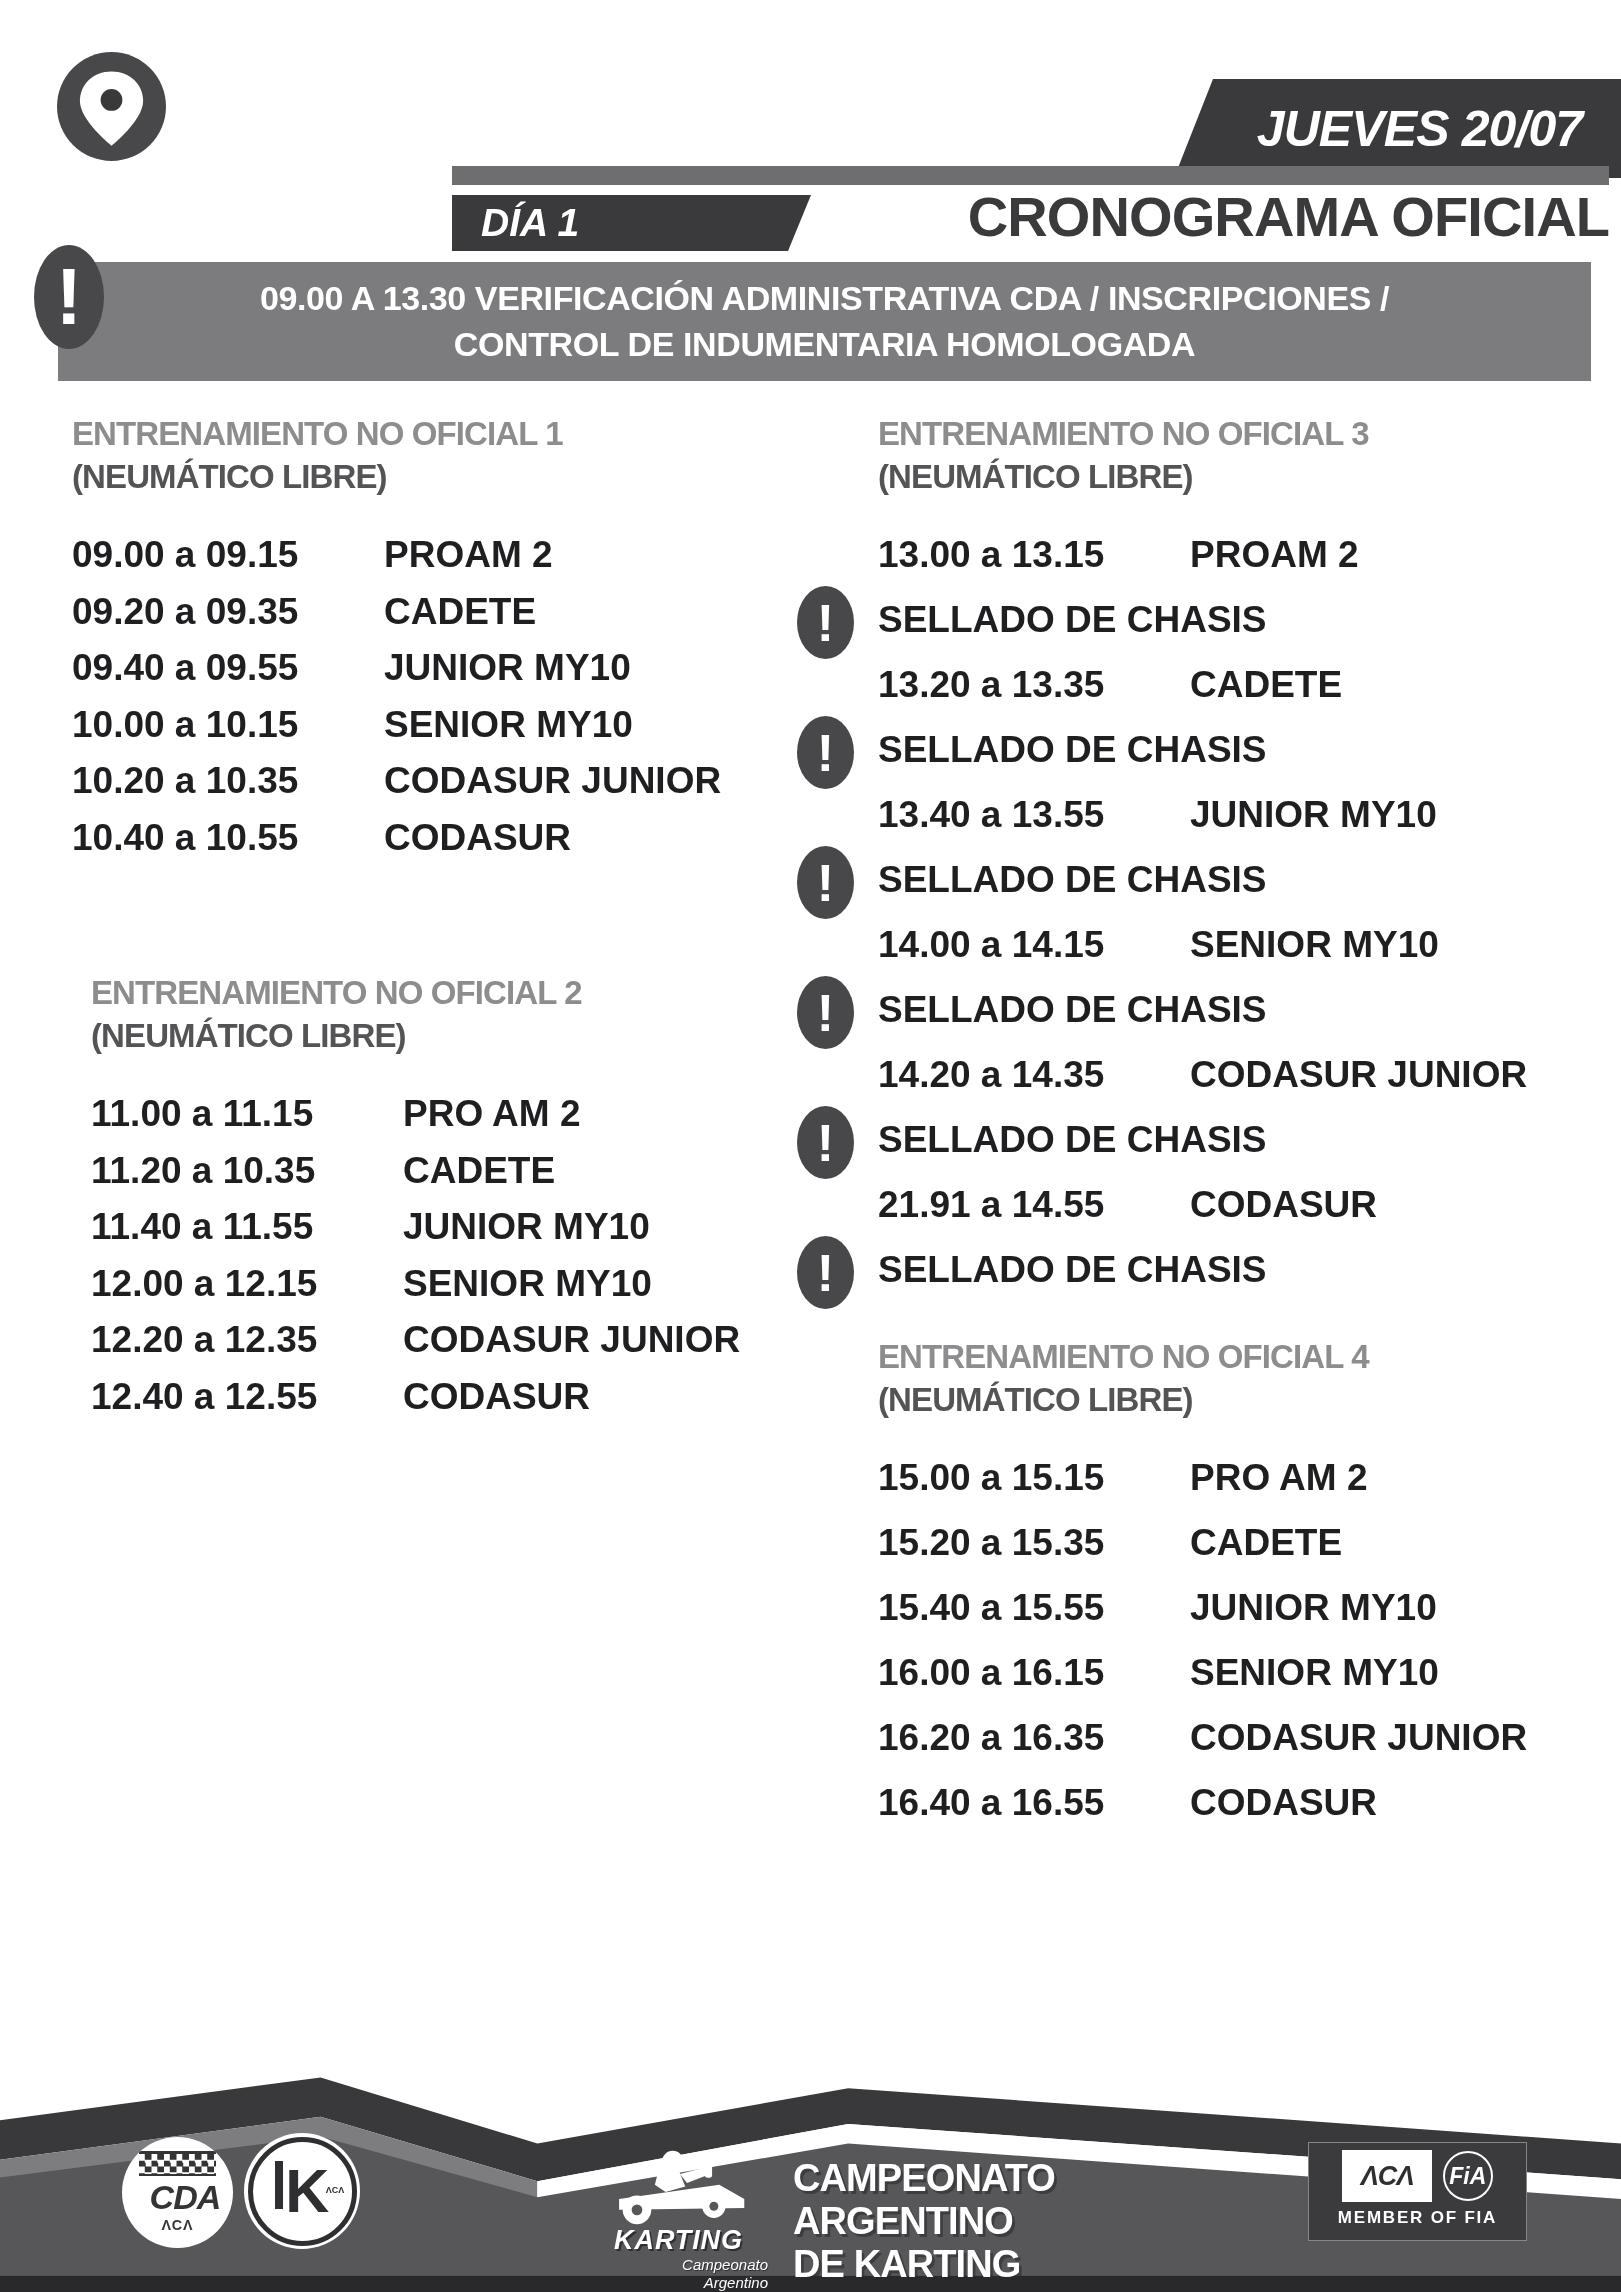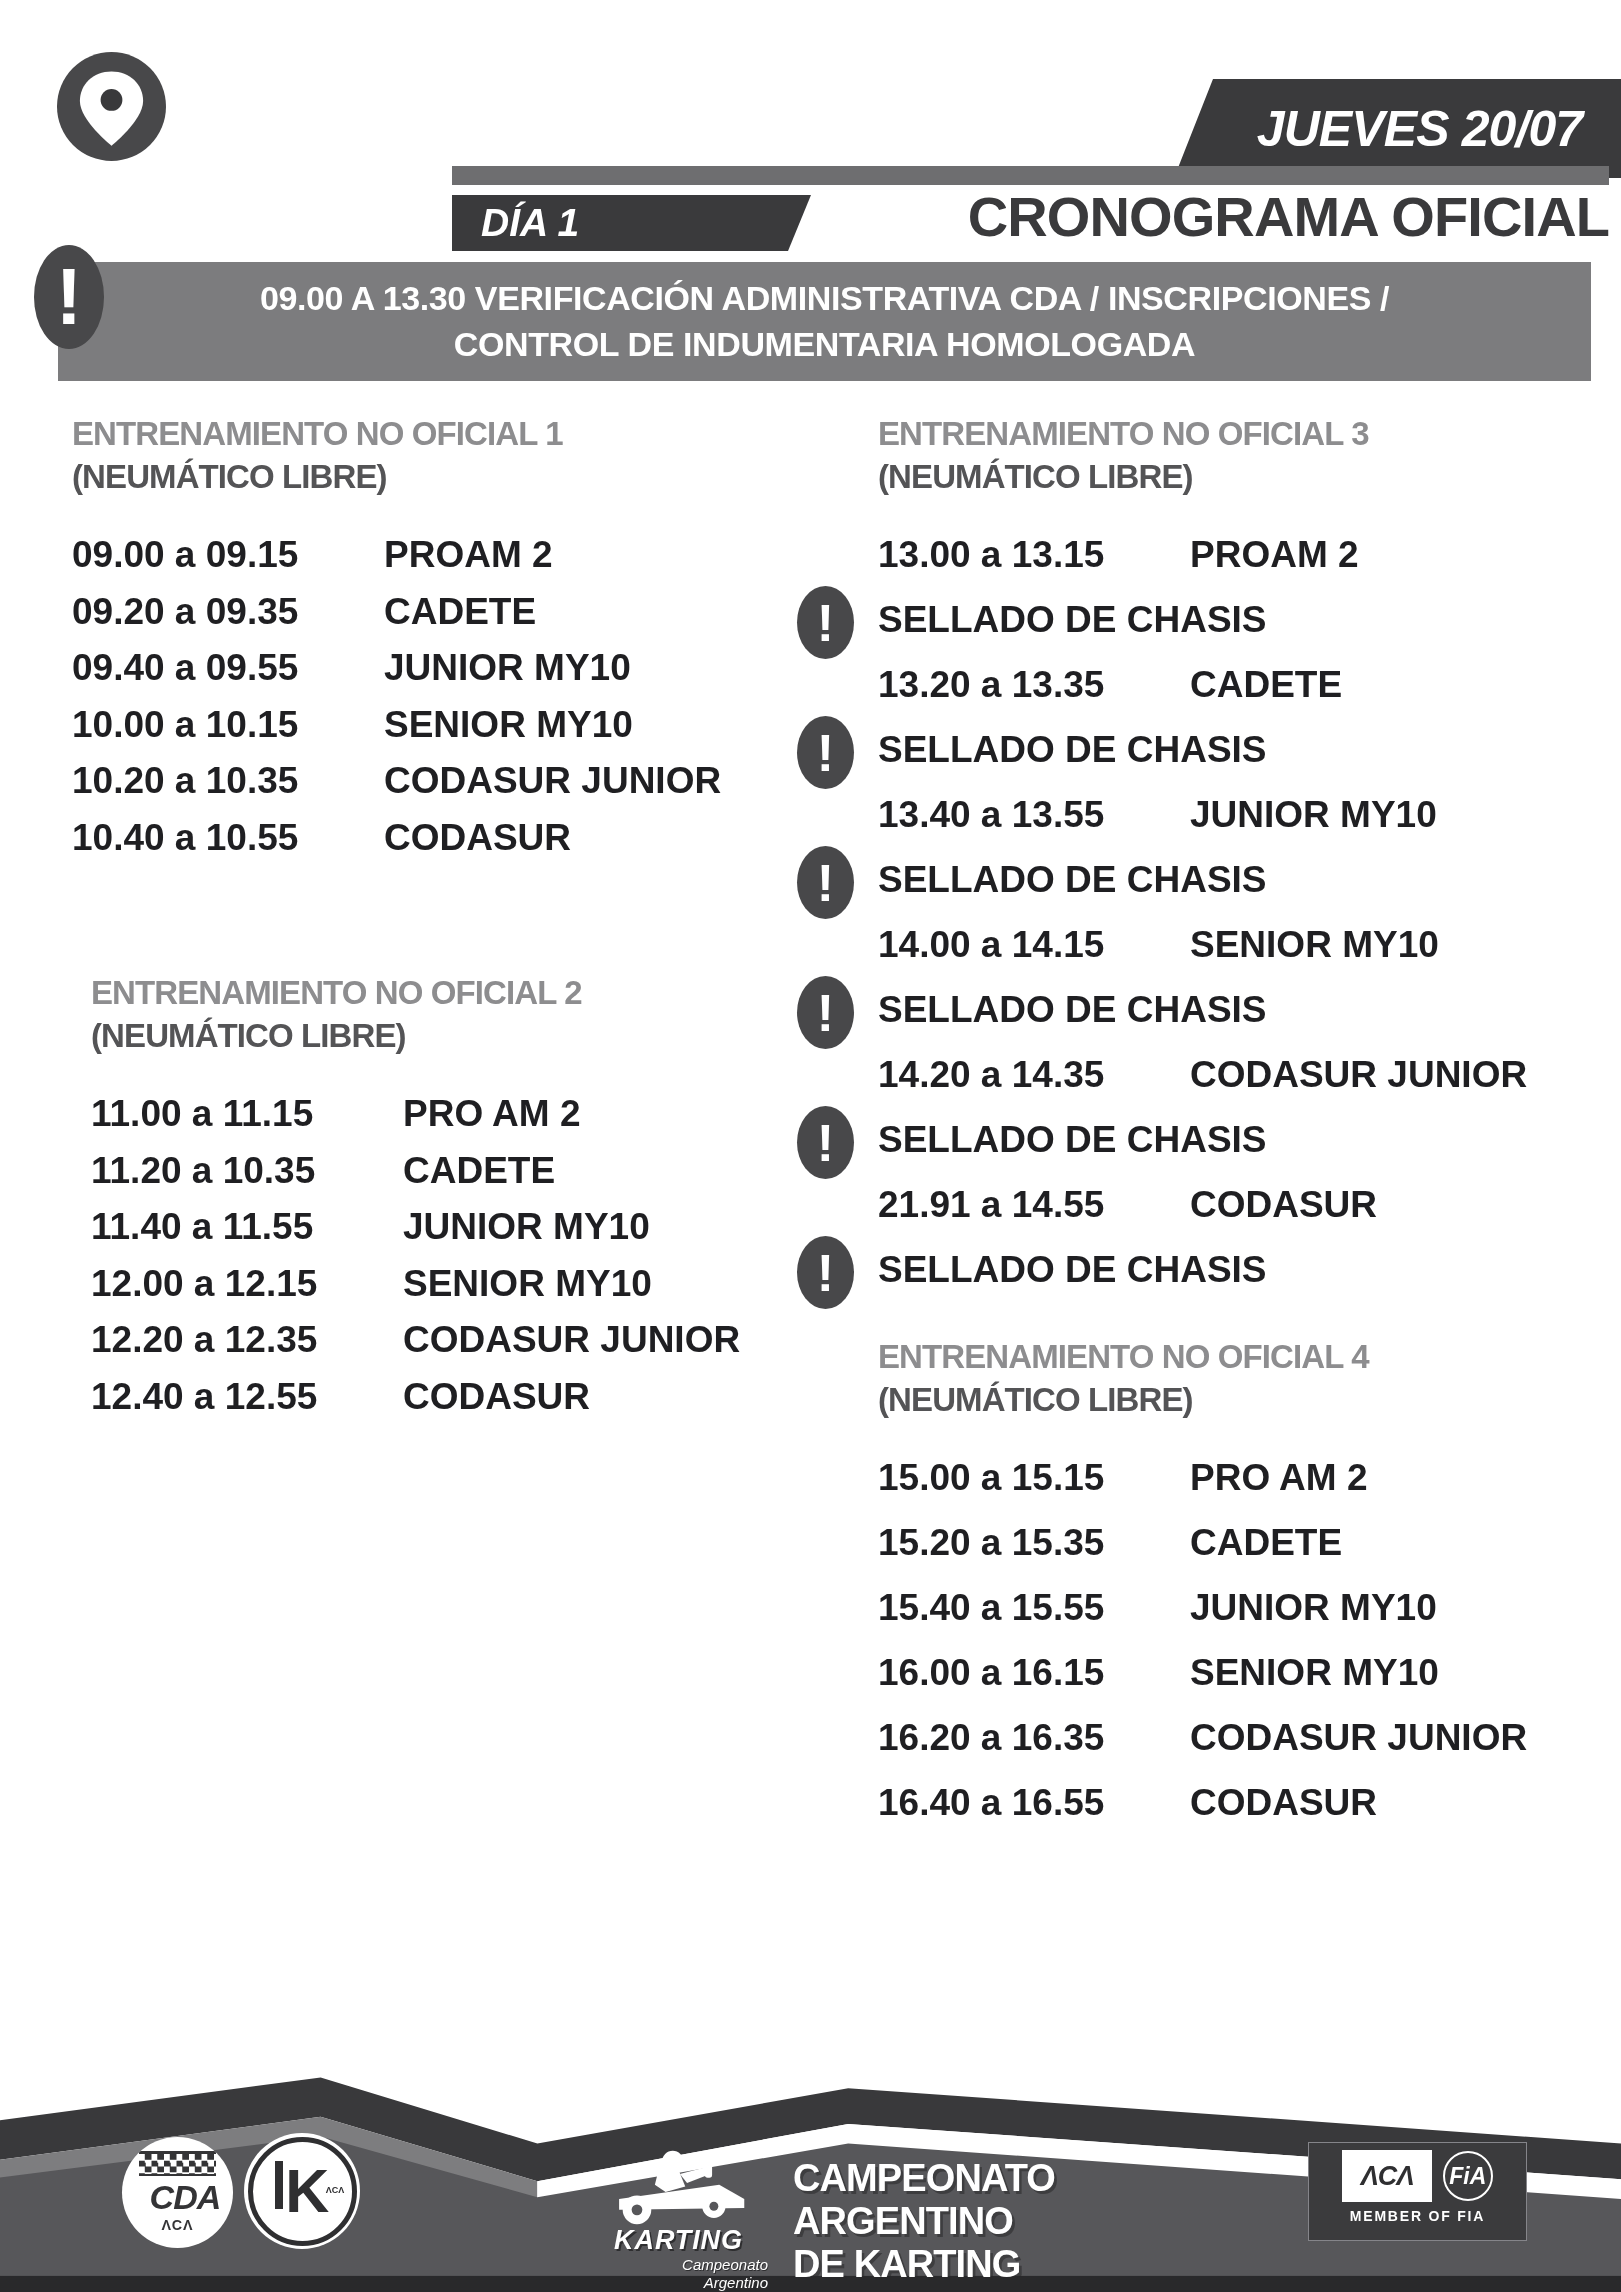--- a/index.html
+++ b/index.html
@@ -88,7 +88,7 @@
     font-size:27px;font-weight:bold;font-style:italic;color:#2f2f31;letter-spacing:-0.9px;}
   .fia-globe{width:50px;height:50px;border:2.7px solid #fff;border-radius:50%;box-sizing:border-box;
     display:flex;align-items:center;justify-content:center;font-size:23px;font-weight:bold;color:#fff;font-style:italic;}
-  .fia-member{margin-top:5.4px;color:#fff;font-size:14px;font-weight:bold;letter-spacing:1.8px;}
+  .fia-member{margin-top:5.4px;color:#fff;font-size:17px;font-weight:bold;letter-spacing:1.8px;}
 </style>
 </head>
 <body>

